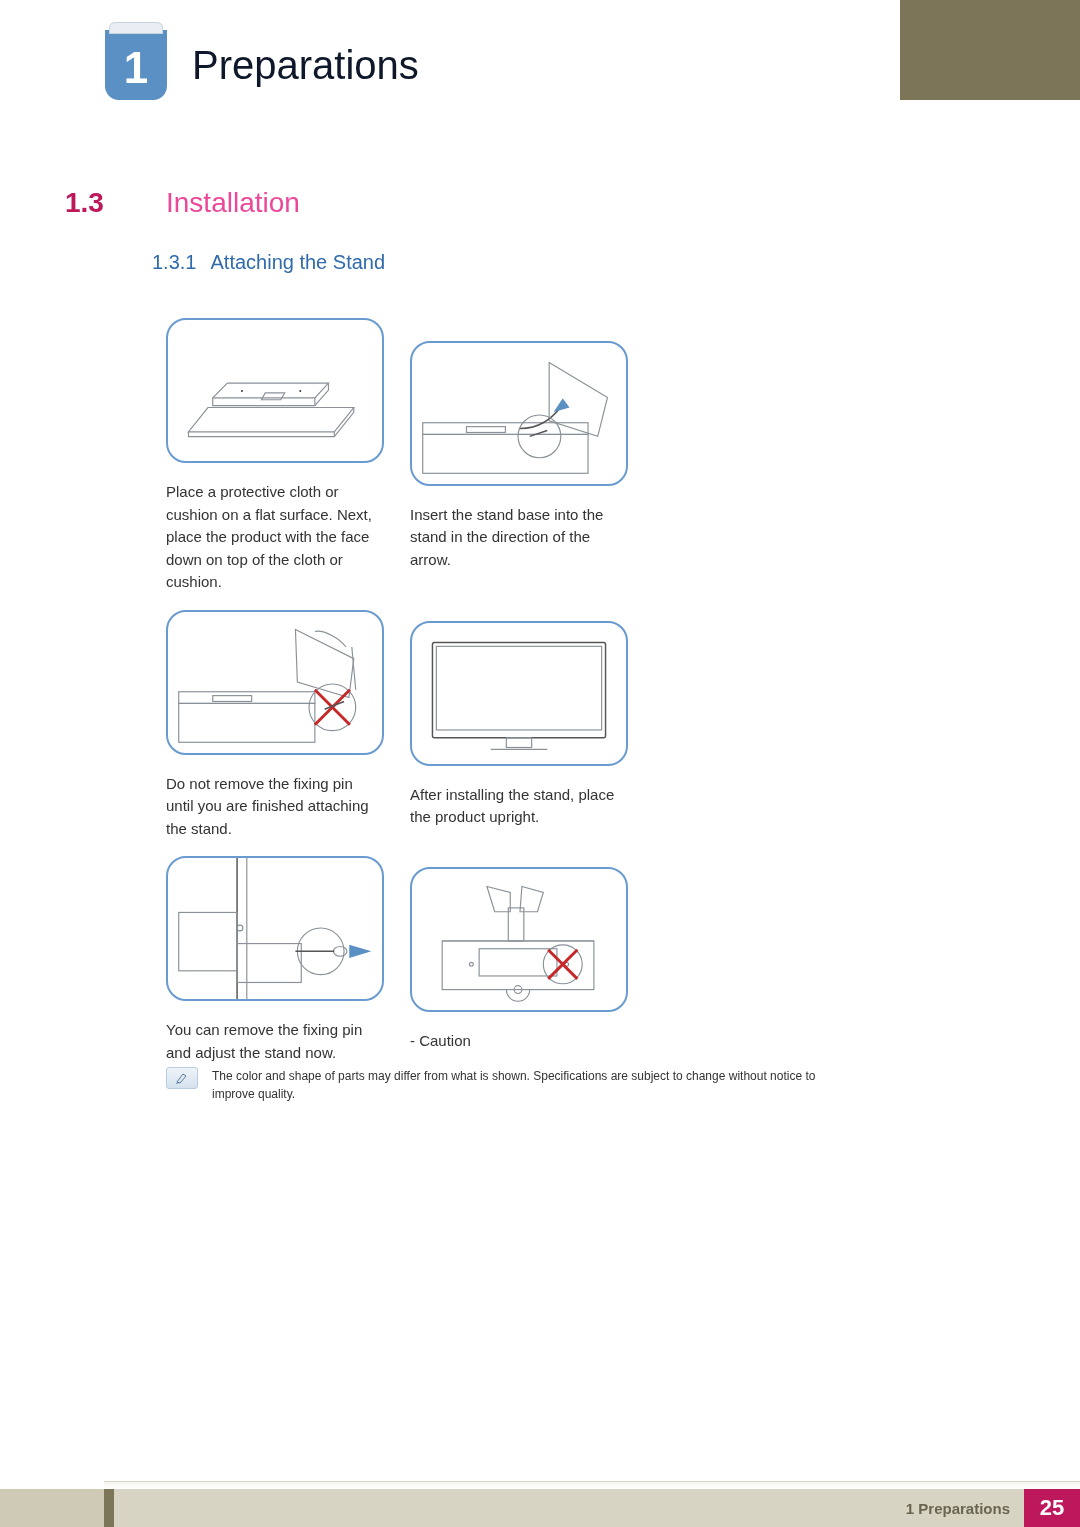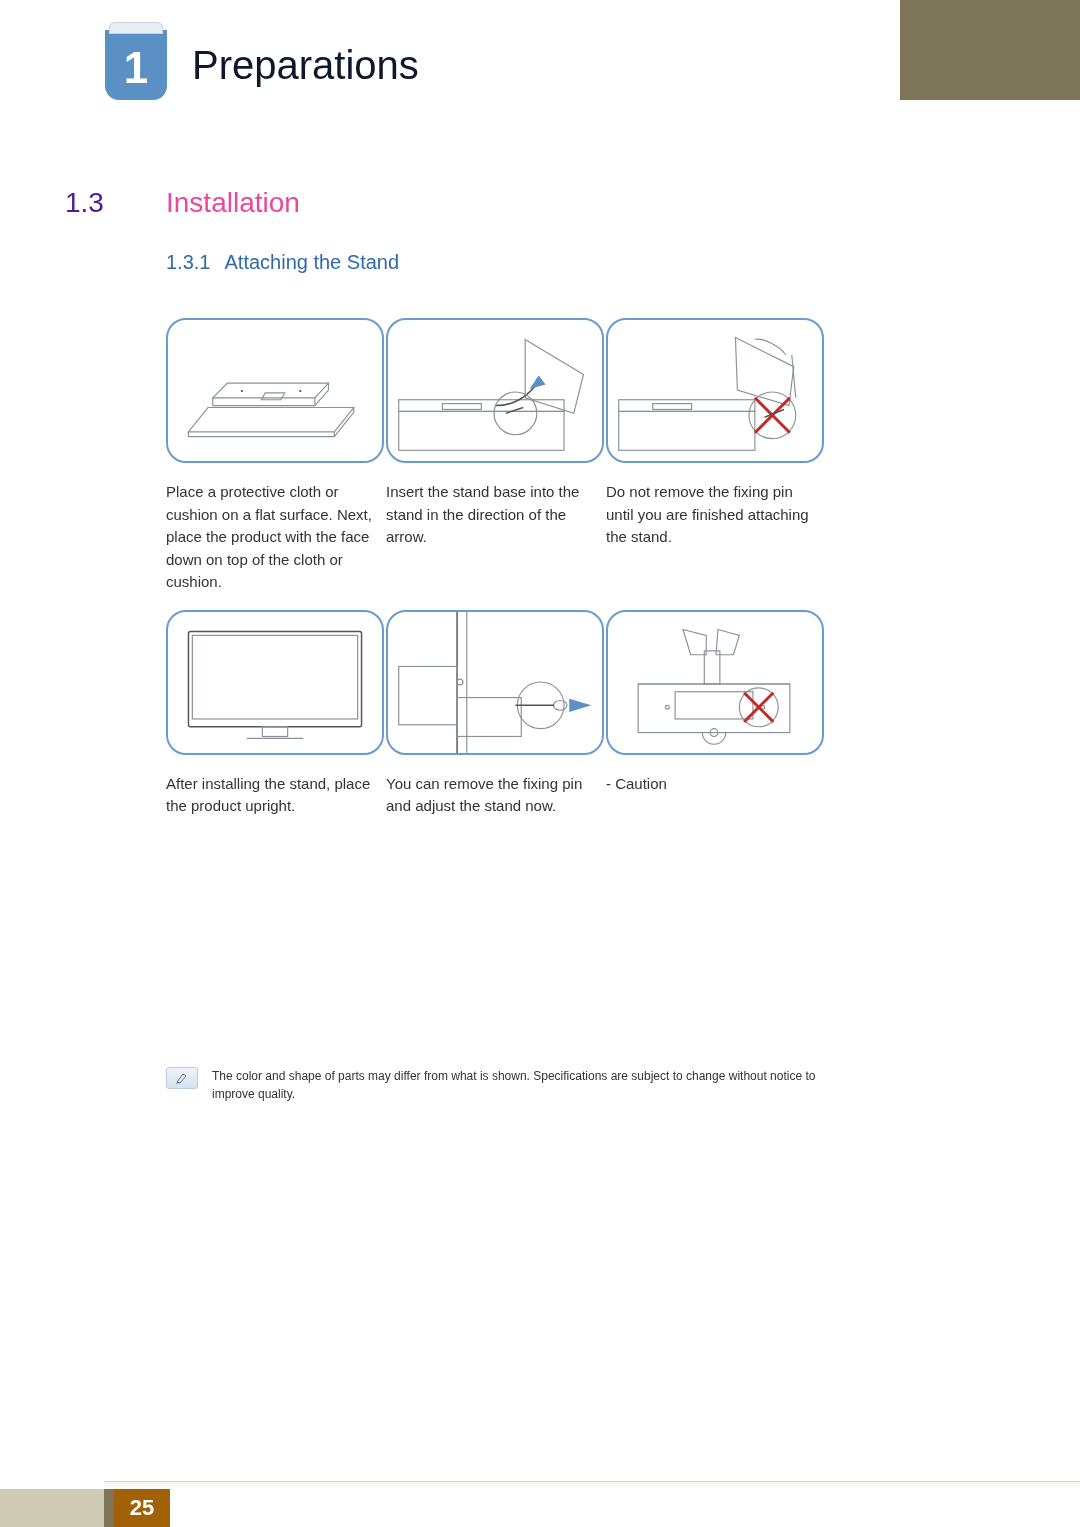--- a/index.html
+++ b/index.html
@@ -61,9 +61,9 @@
     position: absolute;
     top: 187px;
     left: 65px;
-    color: #4c1d95;
+    color: #be185d;
     font-size: 28px;
-    font-weight: normal;
+    font-weight: bold;
   }
   .section-title {
     position: absolute;

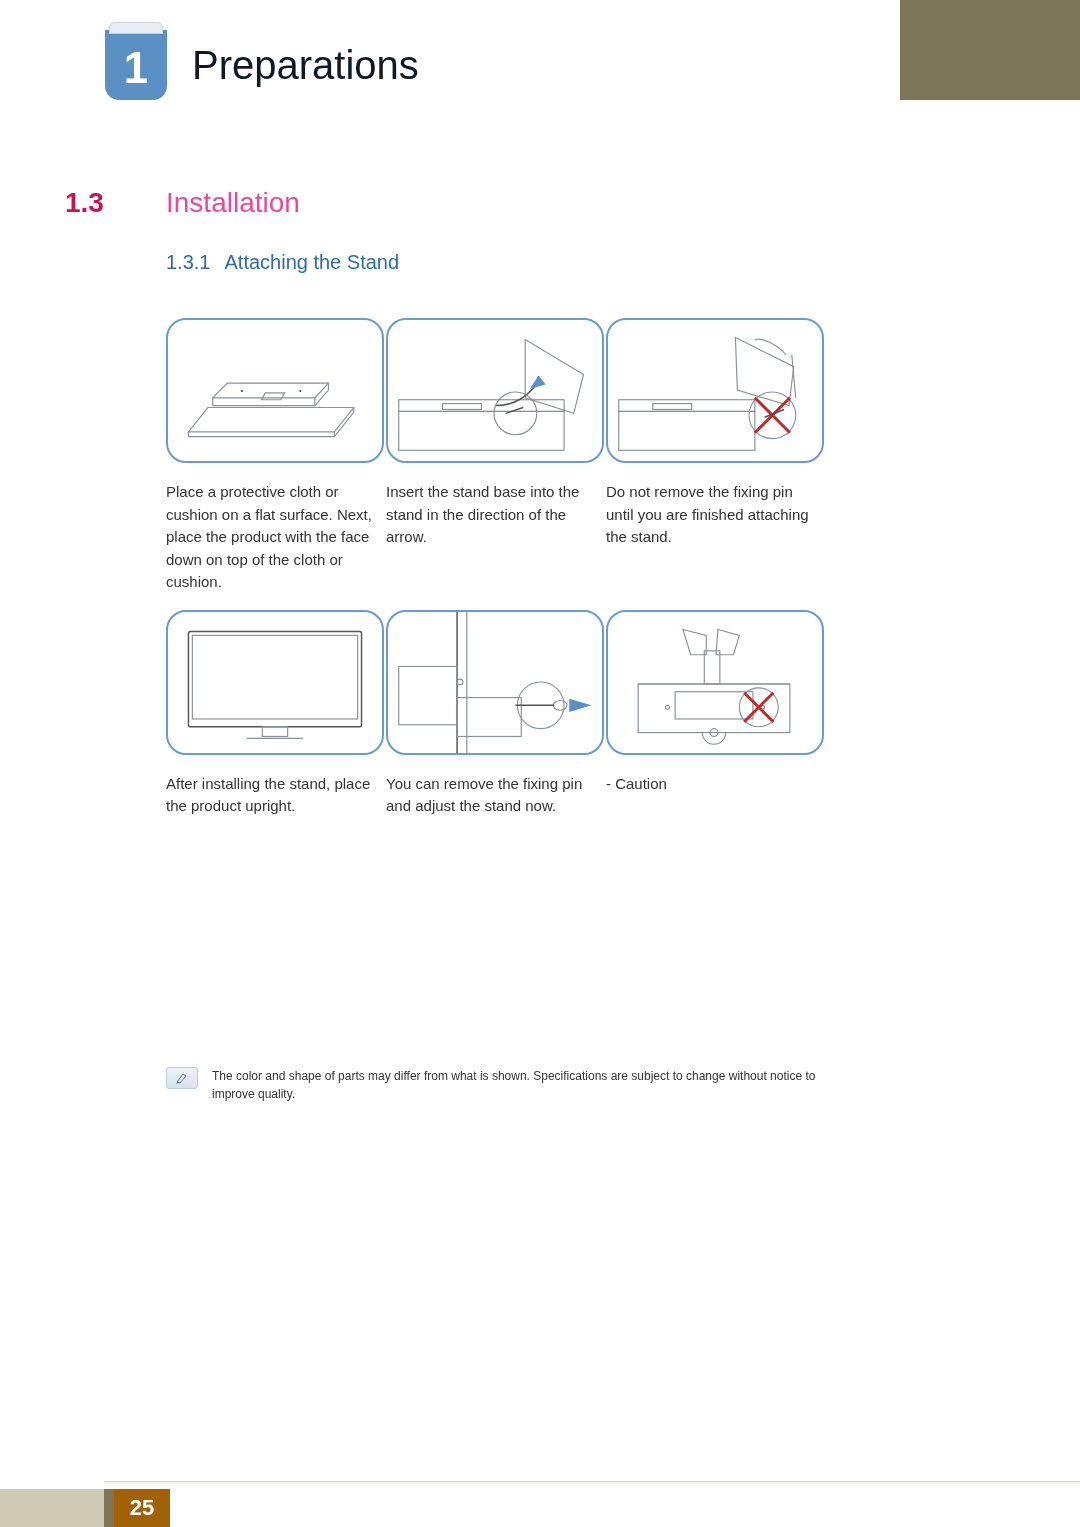--- a/index.html
+++ b/index.html
@@ -76,7 +76,7 @@
   .subsection {
     position: absolute;
     top: 251px;
-    left: 166px;
+    left: 152px;
     color: #2f6aab;
     font-size: 20px;
     font-weight: normal;

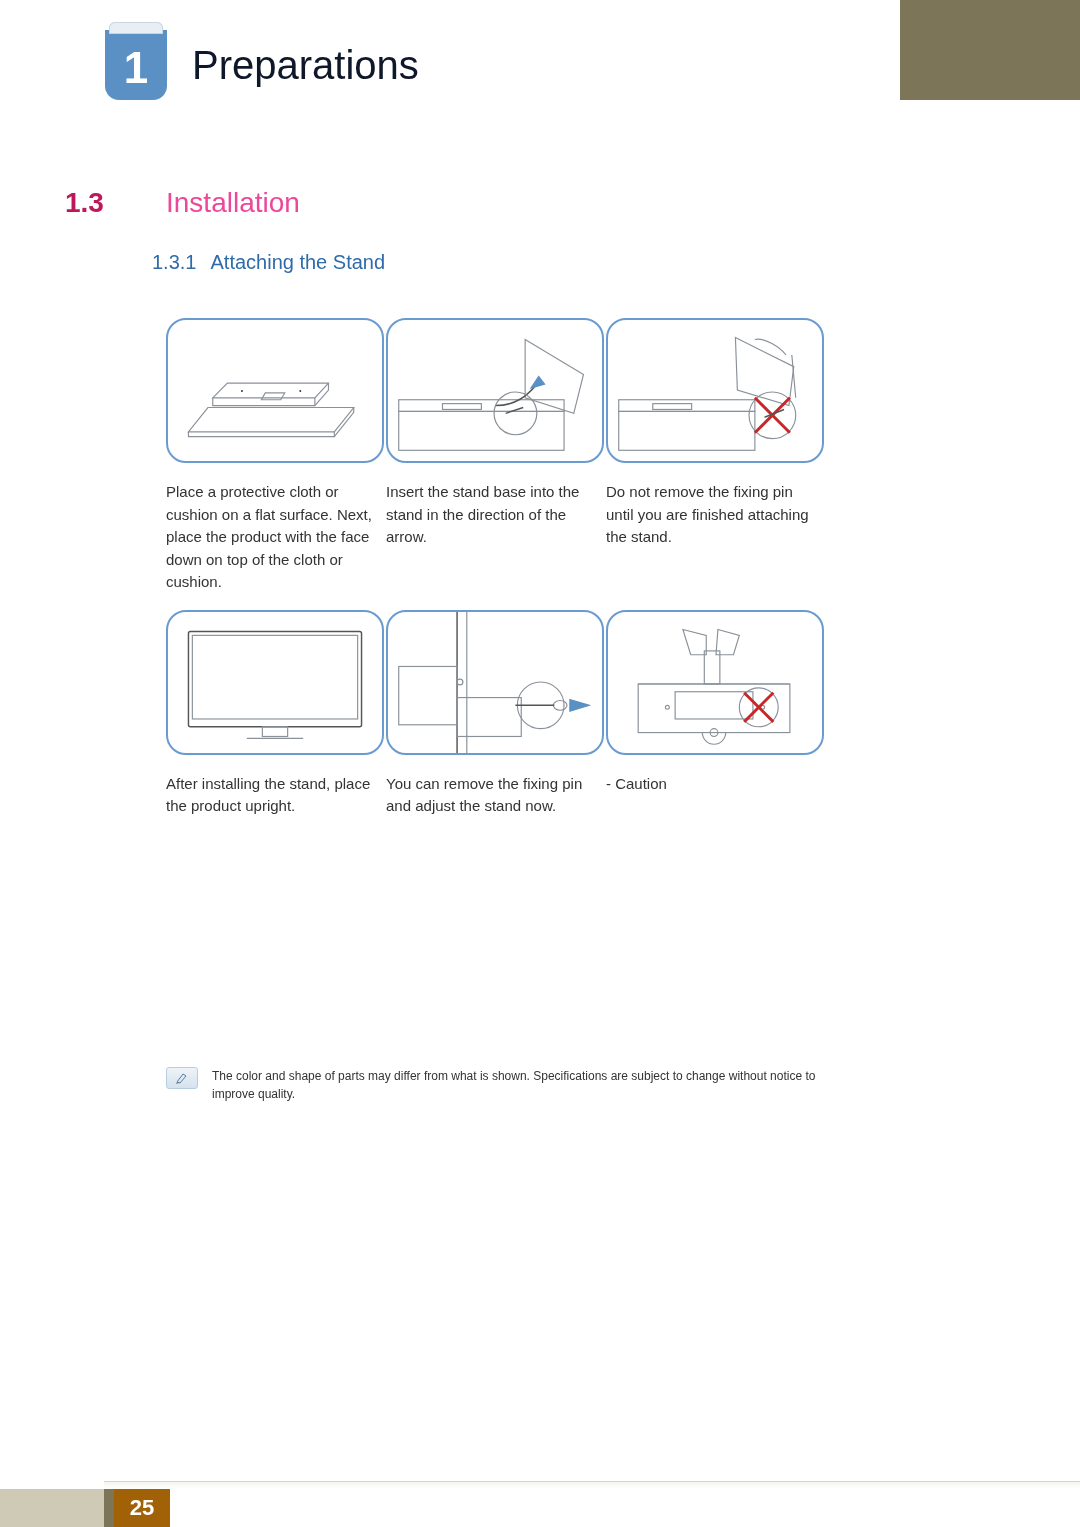--- a/index.html
+++ b/index.html
@@ -89,7 +89,8 @@
     width: 692px;
     display: flex;
     flex-wrap: wrap;
-    gap: 16px 2px;
+    gap: 16px 26px;
+    align-items: center;
   }
   .step {
     width: 218px;

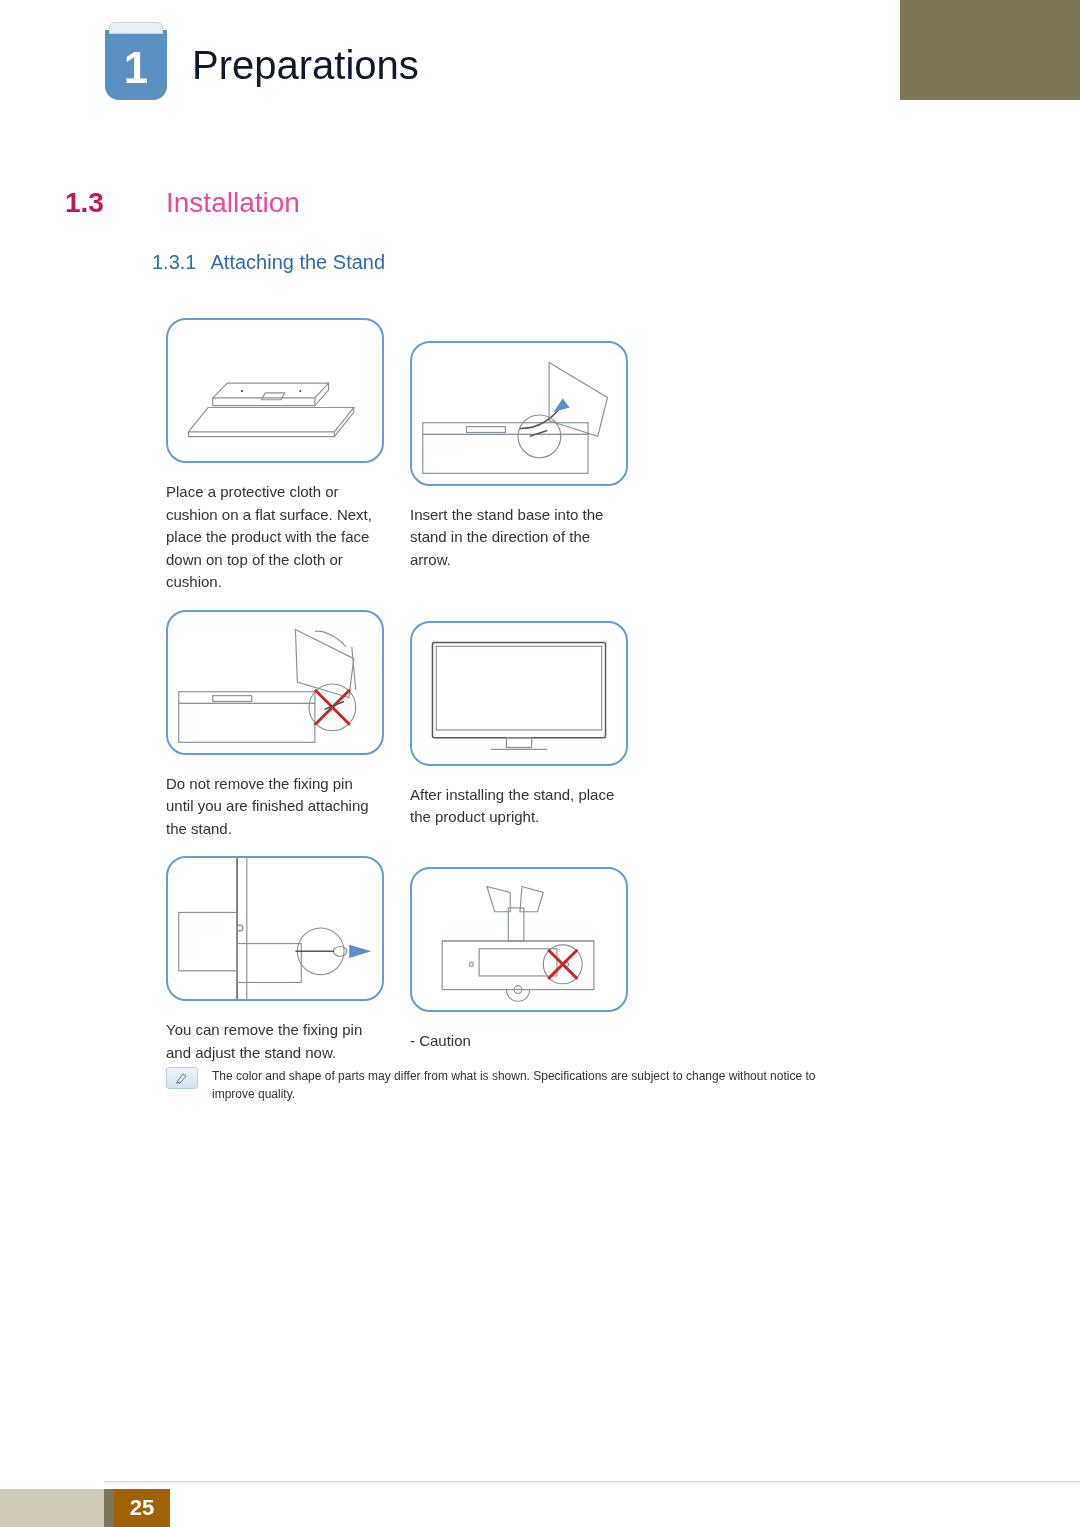--- a/index.html
+++ b/index.html
@@ -341,6 +341,7 @@
 <div class="footer-bar">
   <div class="footer-left"></div>
   <div class="footer-accent"></div>
+  <div class="footer-mid">1 Preparations</div>
   <div class="footer-page">25</div>
 </div>
 

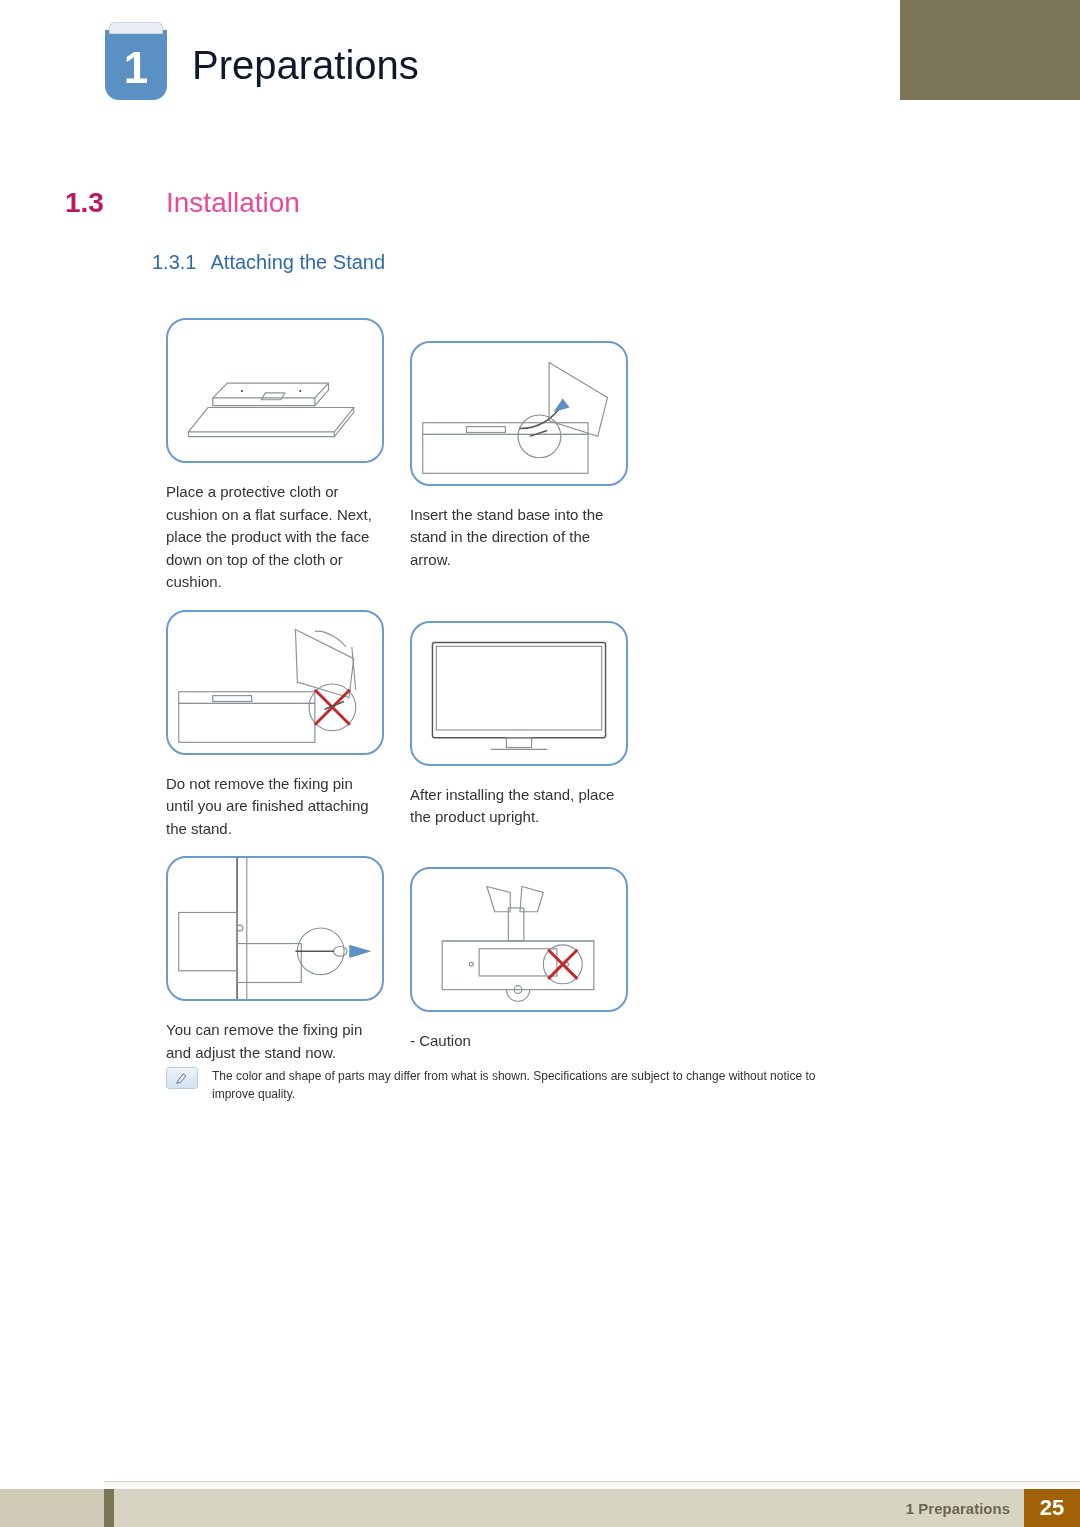--- a/index.html
+++ b/index.html
@@ -193,7 +193,7 @@
   }
   .footer-page {
     width: 56px;
-    background: #a16207;
+    background: #be185d;
     color: #fff;
     font-size: 22px;
     font-weight: bold;

